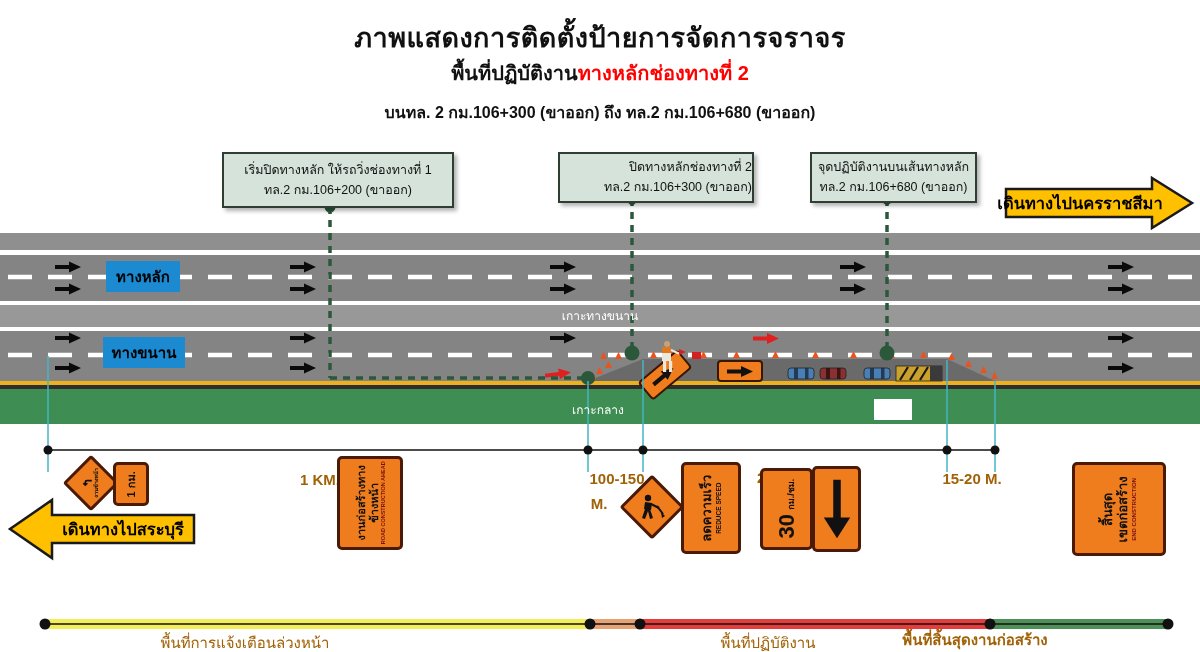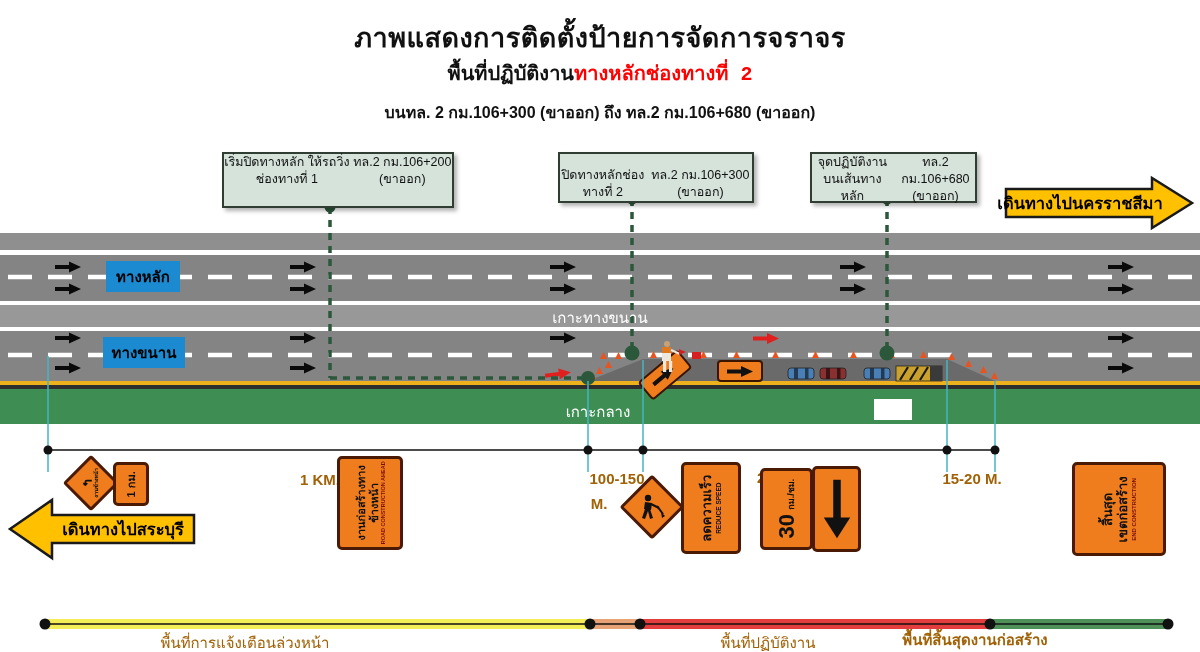--- a/index.html
+++ b/index.html
@@ -9,7 +9,7 @@
   
   .t1{top:16px;left:0;width:100%;text-align:center;font-size:27px;font-weight:bold;letter-spacing:.5px;}
   .t2{top:57px;left:0;width:100%;text-align:center;font-size:20px;font-weight:bold;}
-  .t2 .red{color:#f00;font-family:Liberation Mono, monospace;}
+  .t2 .red{color:#f00;}
   .t3{top:100px;left:0;width:100%;text-align:center;font-size:16px;font-weight:bold;}
   
   .callout{position:absolute;background:#d5e3db;border:2px solid #2f3d33;

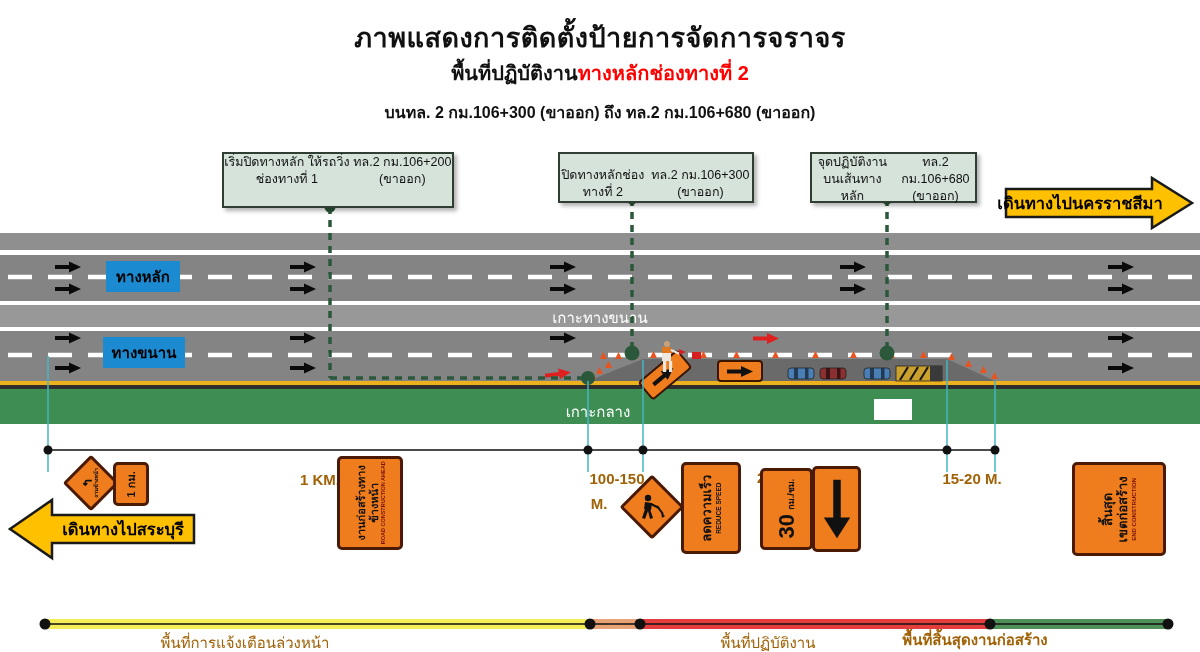--- a/index.html
+++ b/index.html
@@ -14,7 +14,7 @@
   
   .callout{position:absolute;background:#d5e3db;border:2px solid #2f3d33;
            box-shadow:3px 3px 4px rgba(0,0,0,.30);
-           display:flex;justify-content:center;gap:3px;
+           display:flex;flex-direction:column;justify-content:center;gap:3px;
            text-align:center;font-size:12.5px;line-height:1.35;}
   
   .strip{position:absolute;left:0;width:1200px;}

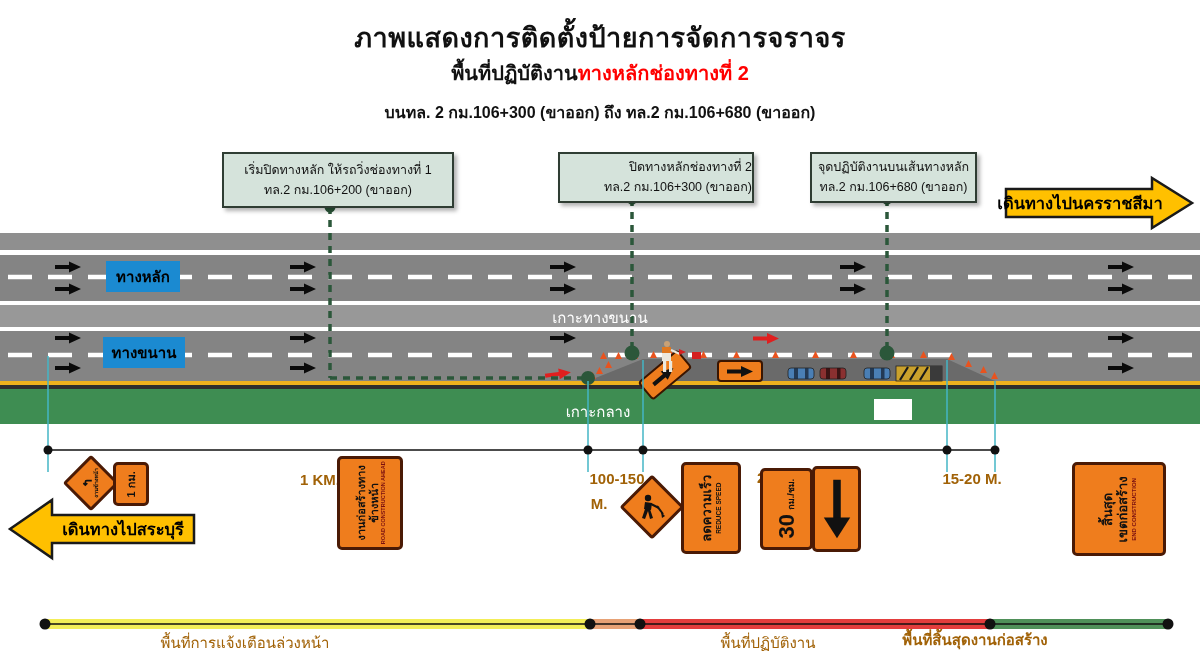--- a/index.html
+++ b/index.html
@@ -27,7 +27,7 @@
   .median{top:389px;height:35px;background:#3e8d52;}
   .lane-label{position:absolute;background:#1b8ad1;color:#000000;font-weight:bold;font-size:15px;
               display:flex;align-items:center;justify-content:center;}
-  .roadtext{position:absolute;transform:translateX(-50%);color:#fff;font-size:15px;white-space:nowrap;}
+  .roadtext{position:absolute;transform:translateX(-50%);color:#fff;font-size:12px;white-space:nowrap;}
   
   .mlabel,.zlabel{position:absolute;transform:translateX(-50%);font-size:15px;font-weight:bold;white-space:nowrap;color:#a16207;margin-top:42px;}
   .zlabel{font-weight:normal;font-size:15px;}

